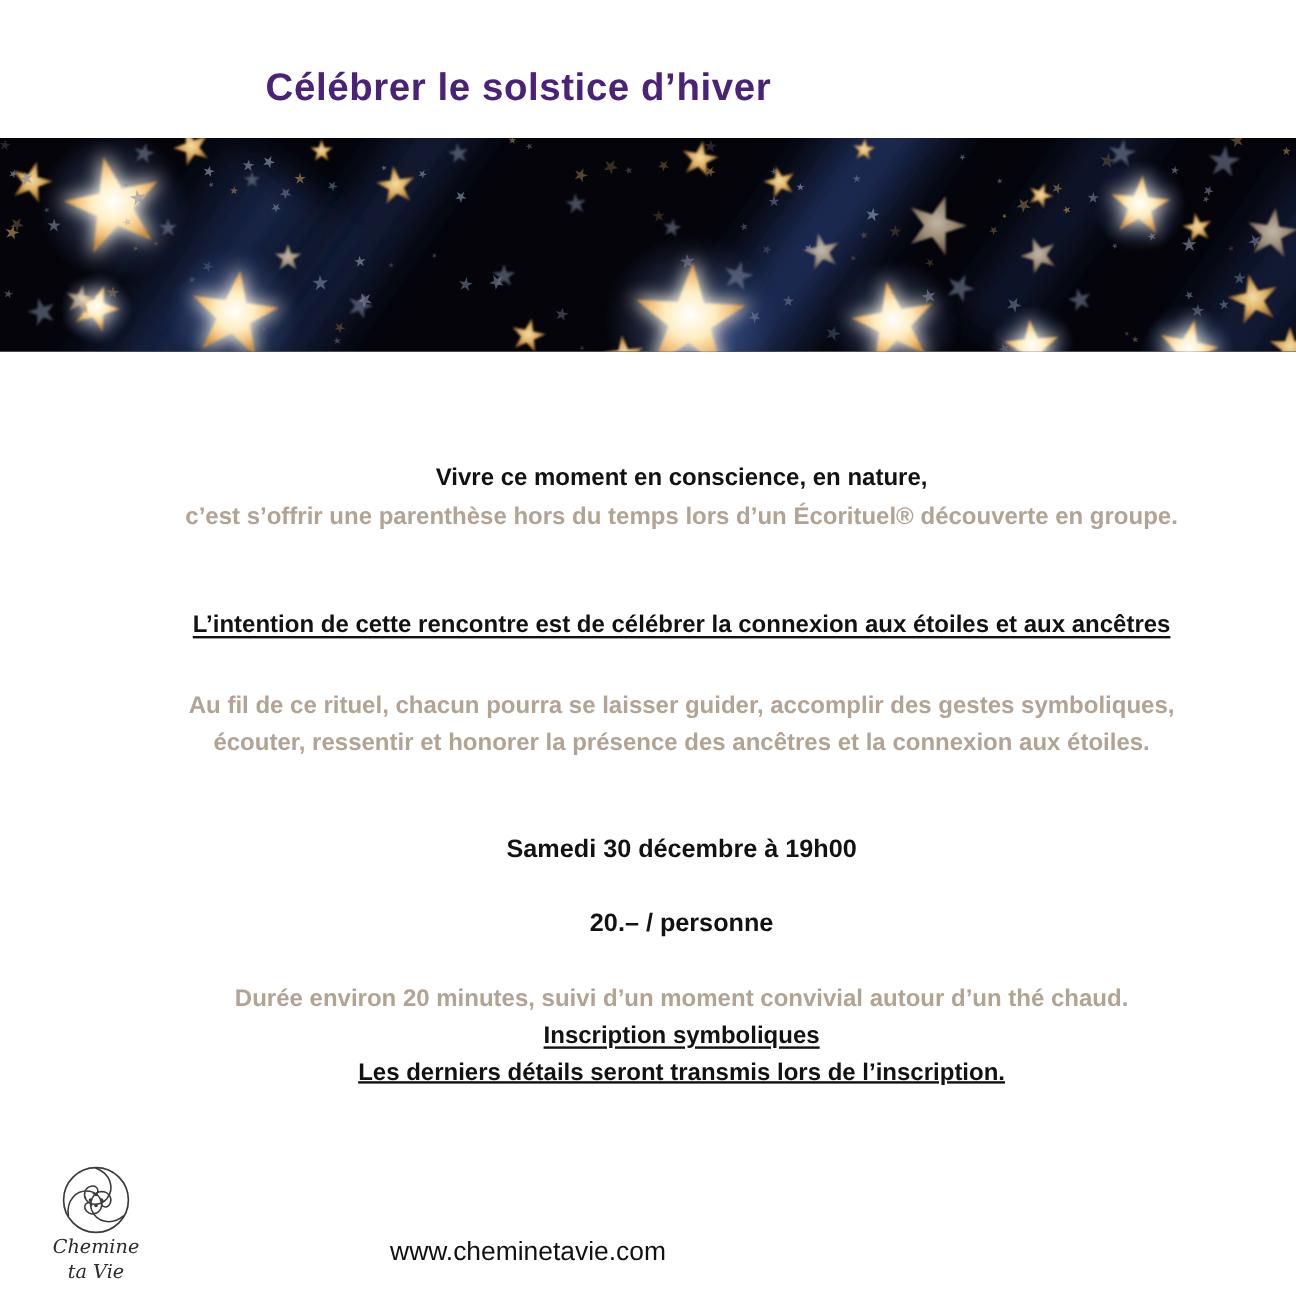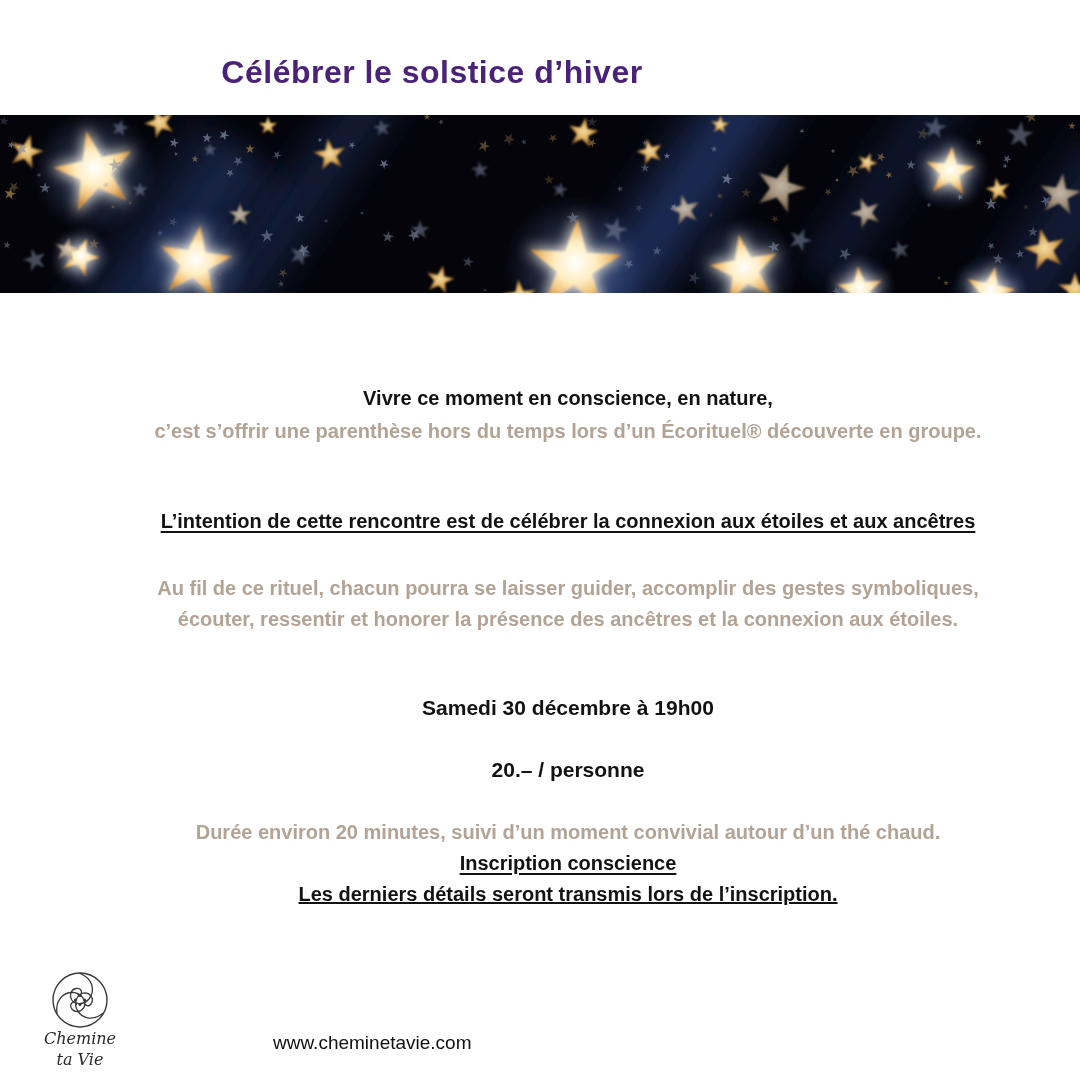--- a/index.html
+++ b/index.html
@@ -281,7 +281,7 @@
   <div class="bodyline t-price big">20.– / personne</div>
 
   <div class="bodyline t-duration muted">Durée environ 20 minutes, suivi d’un moment convivial autour d’un thé chaud.</div>
-  <div class="bodyline t-registration und">Inscription conscience</div>
+  <div class="bodyline t-registration und">Inscription symboliques</div>
   <div class="bodyline t-details">Les derniers détails seront transmis lors de l’inscription.</div>
 
   <div class="logo">

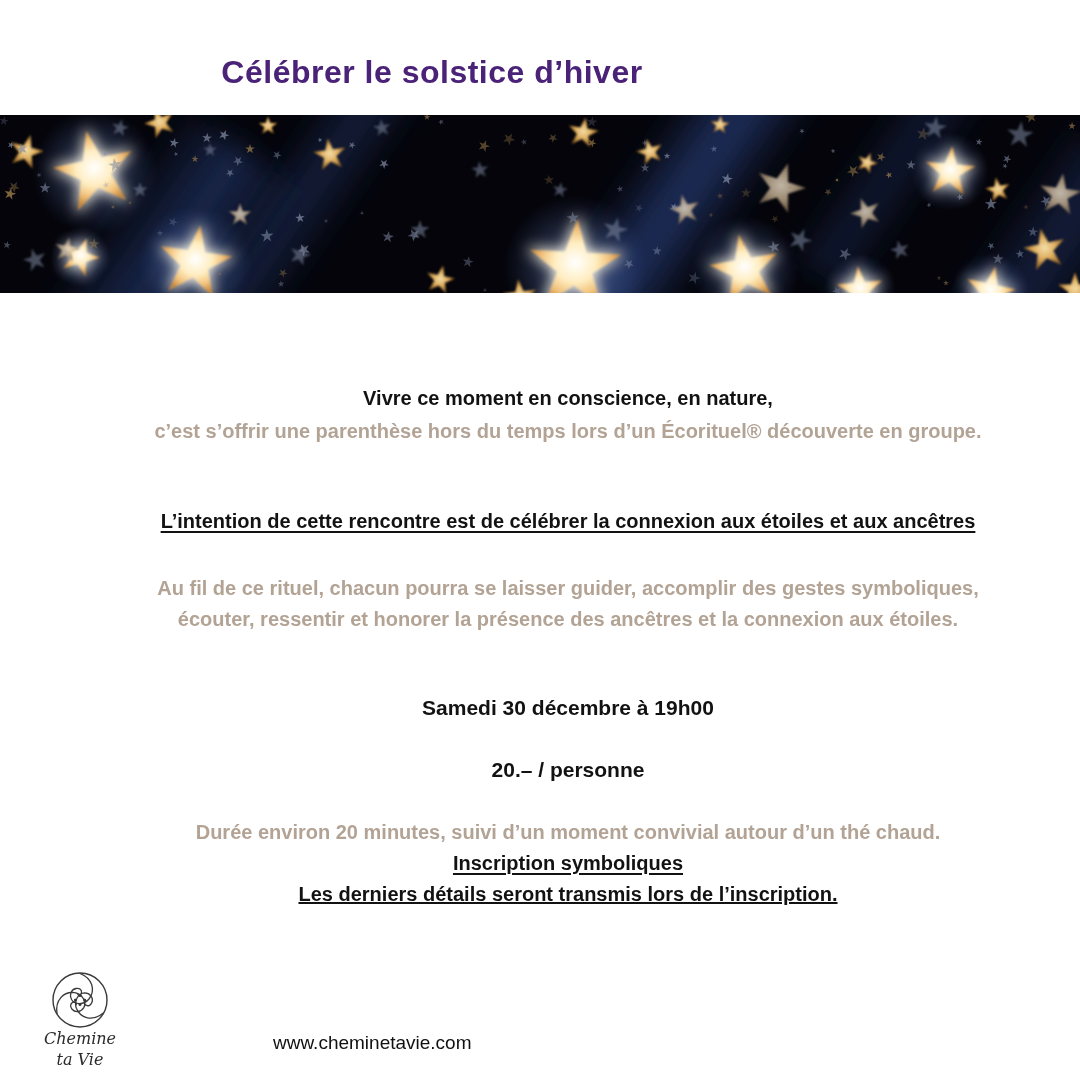--- a/index.html
+++ b/index.html
@@ -47,8 +47,8 @@
     font-size:16px;line-height:21px;
   }
   .url{
-    position:absolute;left:273px;top:1029px;width:300px;height:28px;
-    font-size:19px;line-height:28px;color:#111;
+    position:absolute;left:290px;top:1029px;width:300px;height:28px;
+    text-align:center;font-size:22px;line-height:28px;color:#111;
     white-space:nowrap;
   }
 </style>

